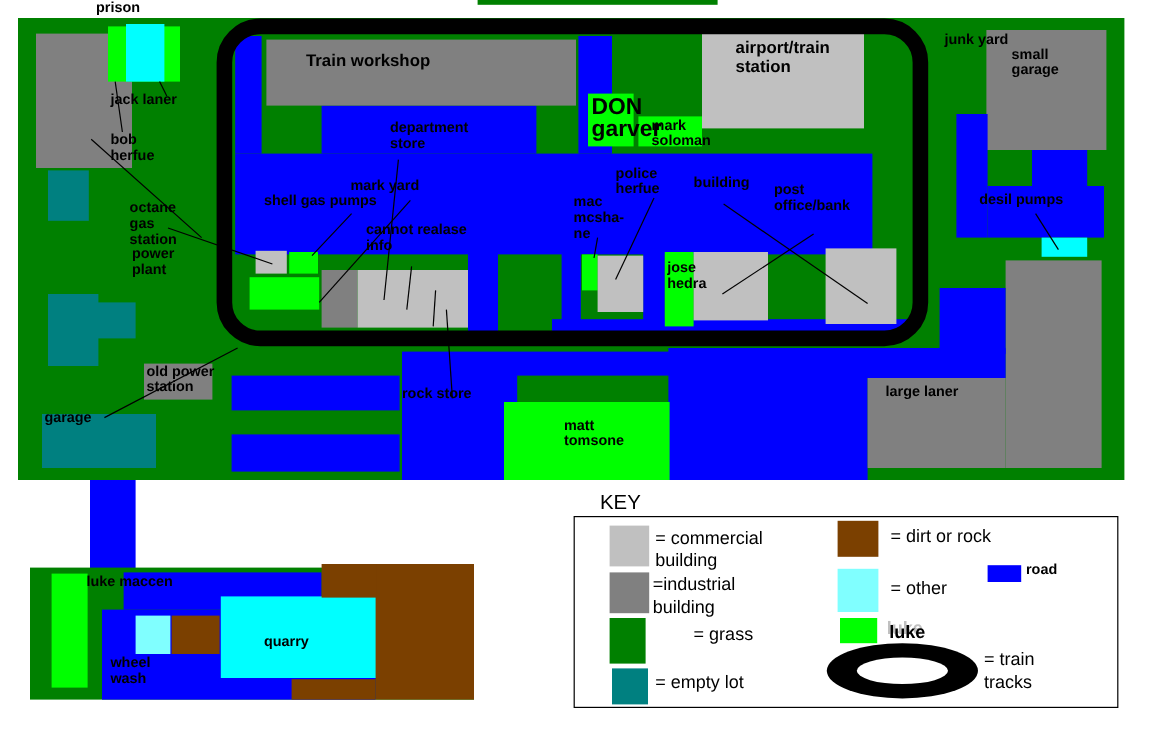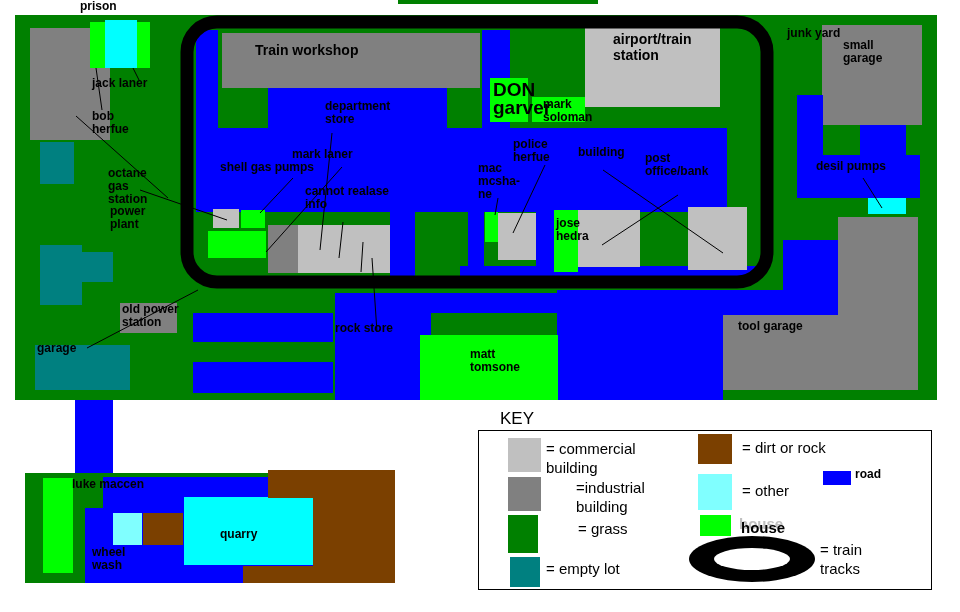--- a/index.html
+++ b/index.html
@@ -133,7 +133,7 @@
   <div class="lbl f14" style="left:255px;top:42px">Train workshop</div>
   <div class="lbl" style="left:325px;top:100px">department
 store</div>
-  <div class="lbl" style="left:292px;top:148px">mark laner</div>
+  <div class="lbl" style="left:292px;top:148px">mark yard</div>
   <div class="lbl" style="left:220px;top:161px">shell gas pumps</div>
   <div class="lbl" style="left:305px;top:185px">cannot realase
 info</div>

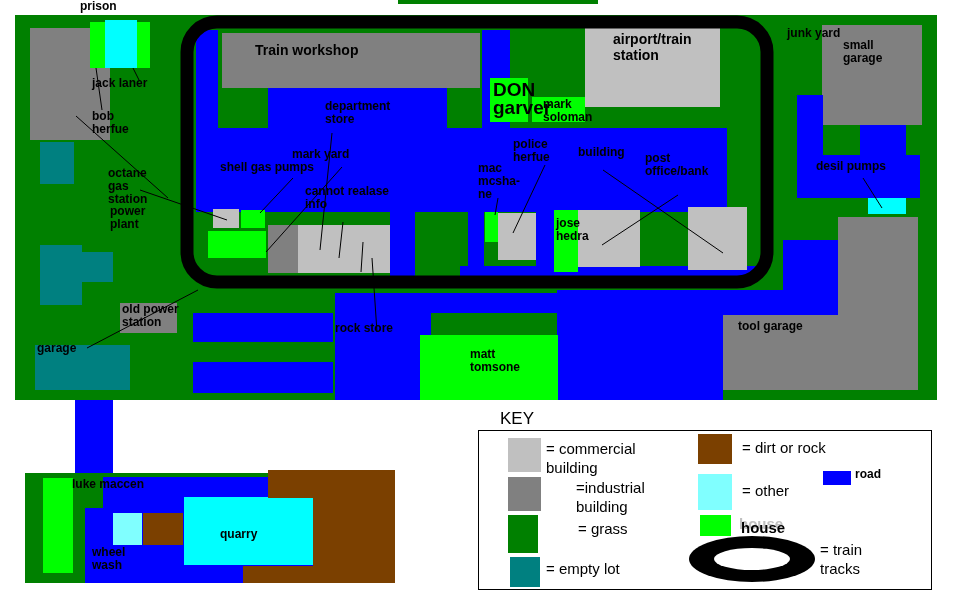--- a/index.html
+++ b/index.html
@@ -158,7 +158,7 @@
   <div class="lbl" style="left:843px;top:39px">small
 garage</div>
   <div class="lbl" style="left:816px;top:160px">desil pumps</div>
-  <div class="lbl" style="left:738px;top:320px">tool garage</div>
+  <div class="lbl" style="left:738px;top:320px">large laner</div>
   <div class="lbl" style="left:470px;top:348px">matt
 tomsone</div>
   <div class="lbl" style="left:72px;top:478px">luke maccen</div>

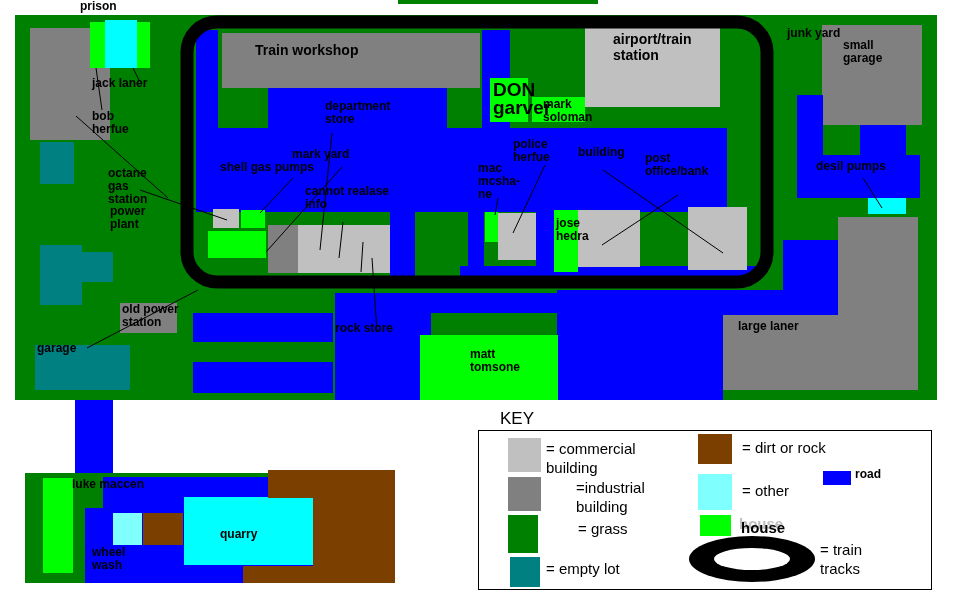--- a/index.html
+++ b/index.html
@@ -182,7 +182,7 @@
   </svg>
   <div class="lbl keylbl" style="left:546px;top:439px">= commercial
       building</div>
-  <div class="lbl keylbl" style="left:576px;top:478px">=industrial
+  <div class="lbl keylbl" style="left:544px;top:478px">=industrial
    building</div>
   <div class="lbl keylbl" style="left:578px;top:519px">= grass</div>
   <div class="lbl keylbl" style="left:546px;top:559px">= empty lot</div>

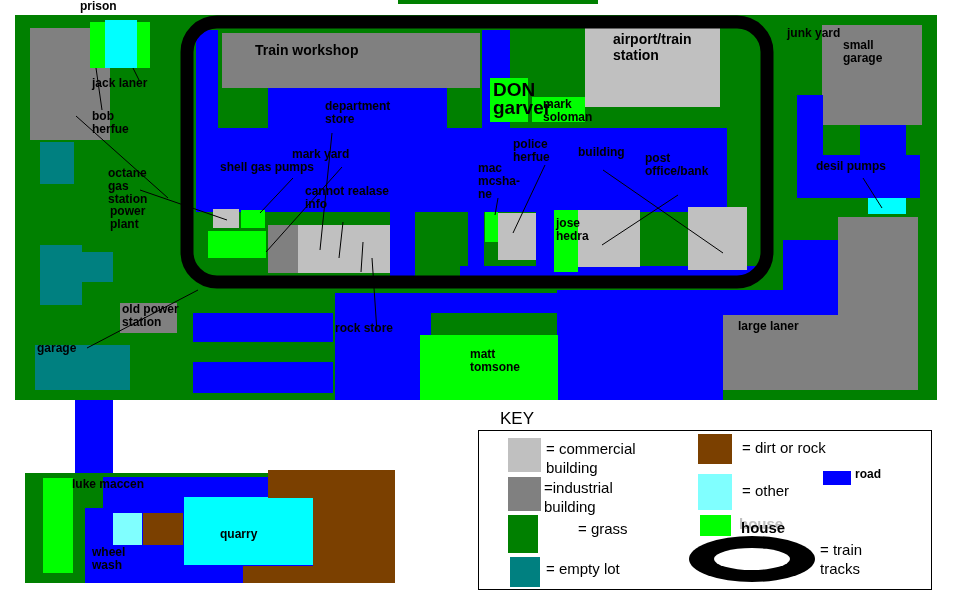--- a/index.html
+++ b/index.html
@@ -189,7 +189,7 @@
   <div class="lbl keylbl" style="left:742px;top:438px">= dirt or rock</div>
   <div class="lbl keylbl" style="left:742px;top:481px">= other</div>
   <div class="lbl" style="left:855px;top:468px">road</div>
-  <div class="lbl keylbl housekey" style="left:741px;top:518px;font-weight:bold">house</div>
+  <div class="lbl keylbl housekey" style="left:741px;top:518px;font-weight:bold">luke</div>
   <div class="lbl keylbl" style="left:820px;top:540px">= train
 tracks</div>
 

